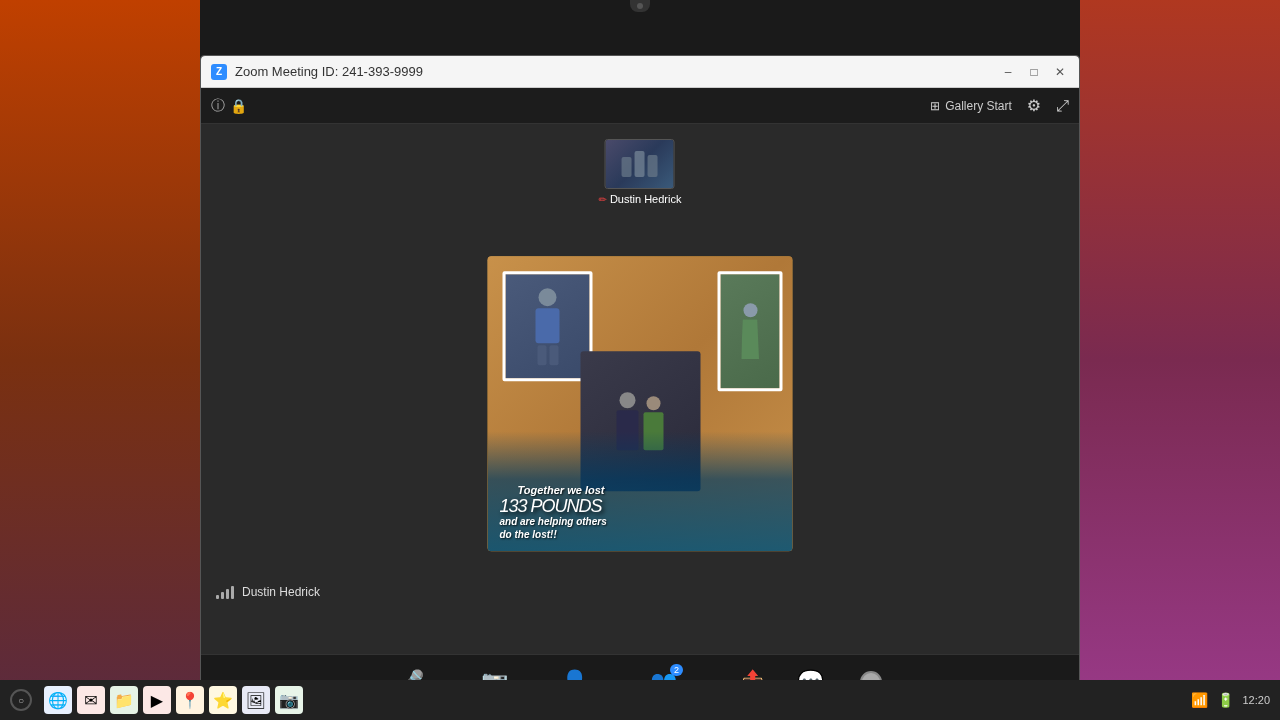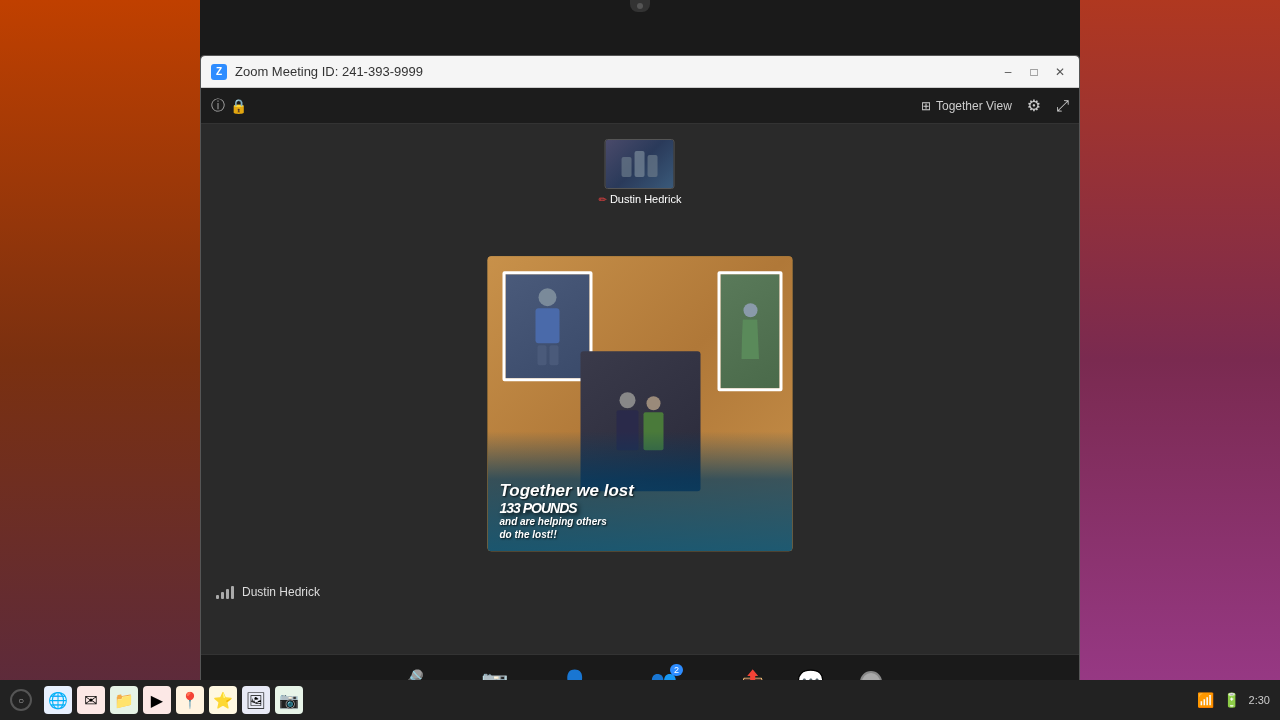--- a/index.html
+++ b/index.html
@@ -554,7 +554,7 @@
     <div class="toolbar-right">
       <button class="gallery-view-btn">
         <span>⊞</span>
-        <span>Together View</span>
+        <span>Gallery Start</span>
       </button>
       <span class="settings-icon">⚙</span>
       <span class="expand-icon">⤢</span>

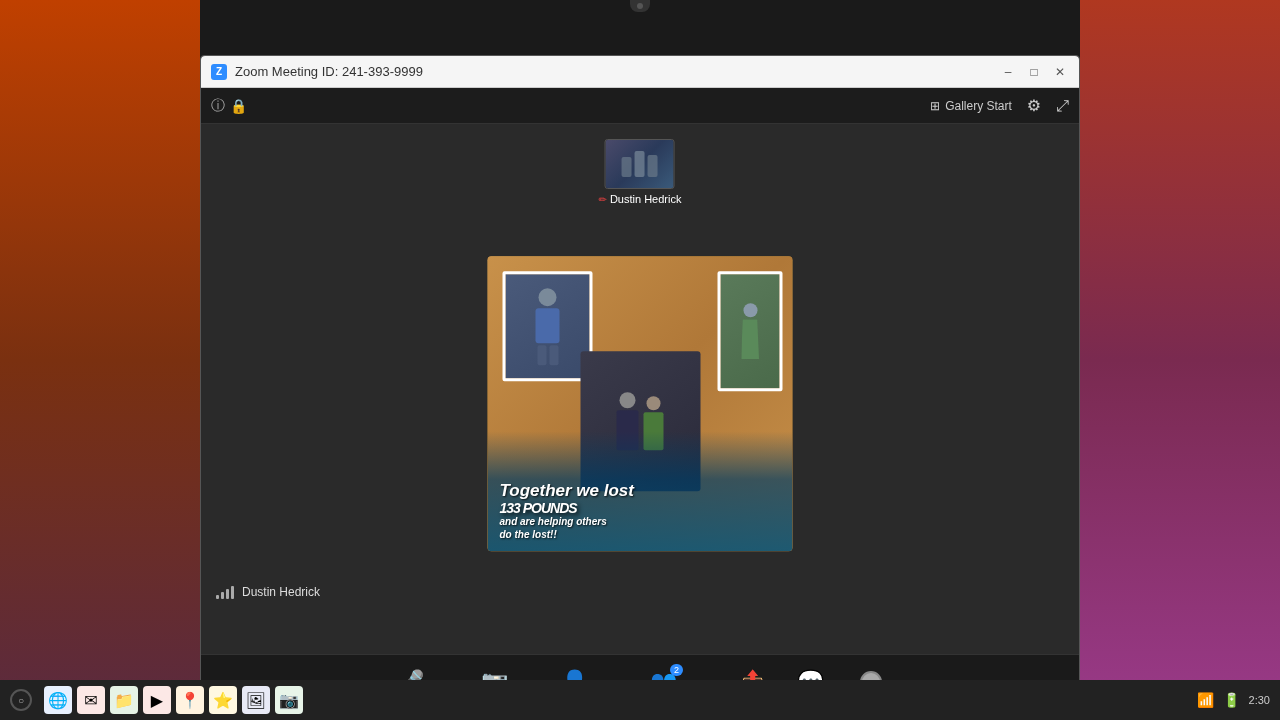--- a/index.html
+++ b/index.html
@@ -262,11 +262,12 @@
 
     .poster-text-line1 {
       color: white;
-      font-size: 17px;
+      font-size: 11px;
       font-style: italic;
       font-weight: bold;
       text-shadow: 1px 1px 2px rgba(0,0,0,0.8);
       line-height: 1.2;
+      margin-left: 18px;
     }
 
     .poster-text-pounds {

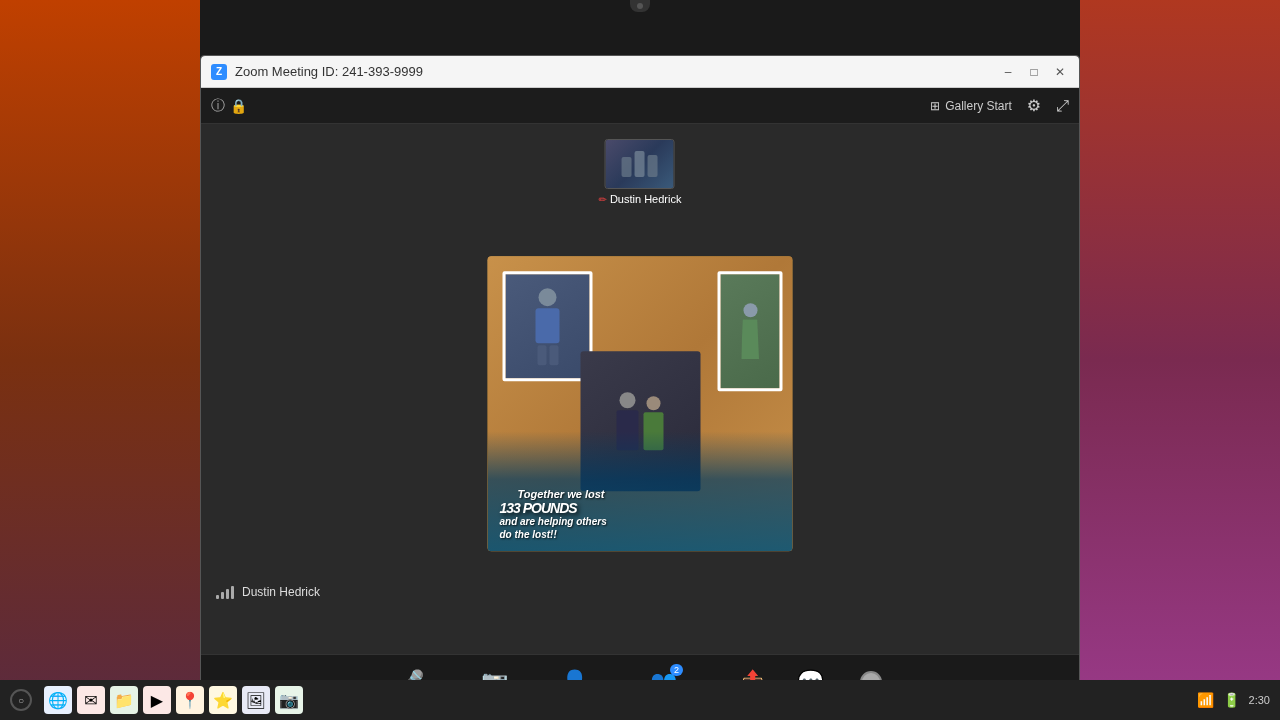--- a/index.html
+++ b/index.html
@@ -272,8 +272,8 @@
 
     .poster-text-pounds {
       color: white;
-      font-size: 14px;
-      font-weight: 700;
+      font-size: 18px;
+      font-weight: 400;
       font-style: italic;
       text-shadow: 2px 2px 4px rgba(0,0,0,0.9);
       line-height: 1;

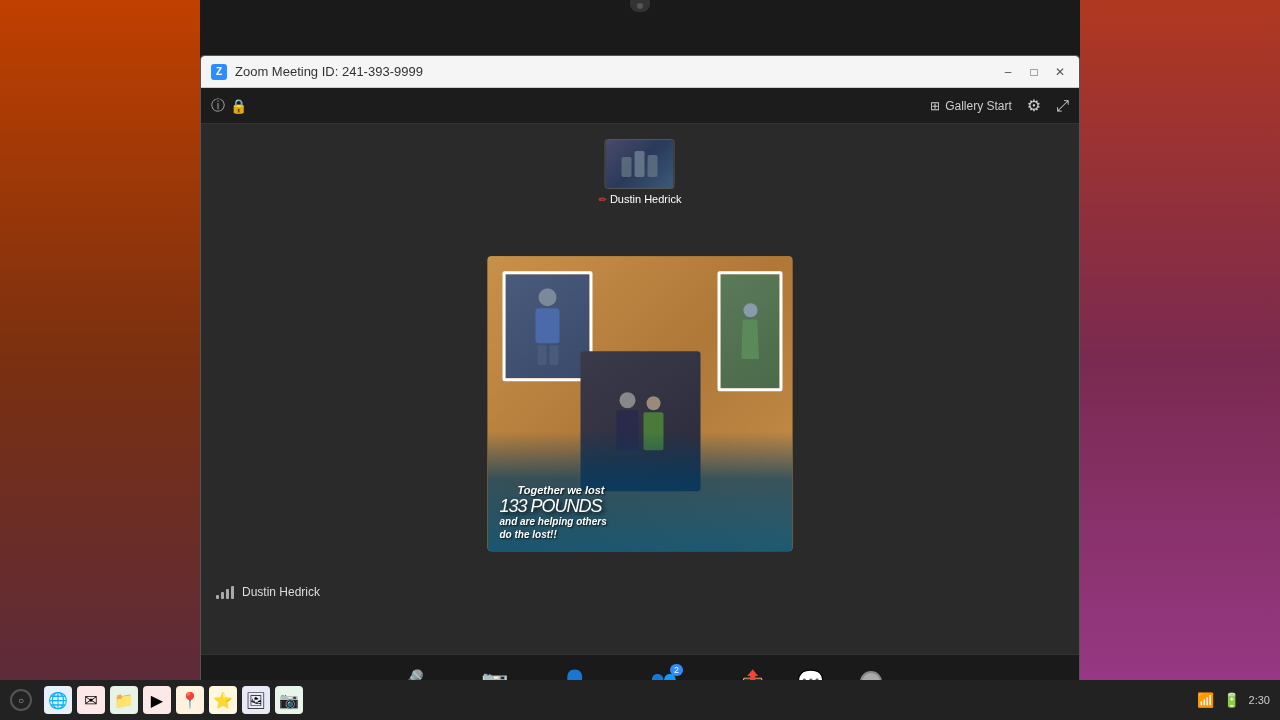--- a/index.html
+++ b/index.html
@@ -728,7 +728,7 @@
   <div class="taskbar-right">
     <span class="taskbar-icon-small">📶</span>
     <span class="taskbar-icon-small">🔋</span>
-    <span>2:30</span>
+    <span>12:20</span>
   </div>
 </div>
 

